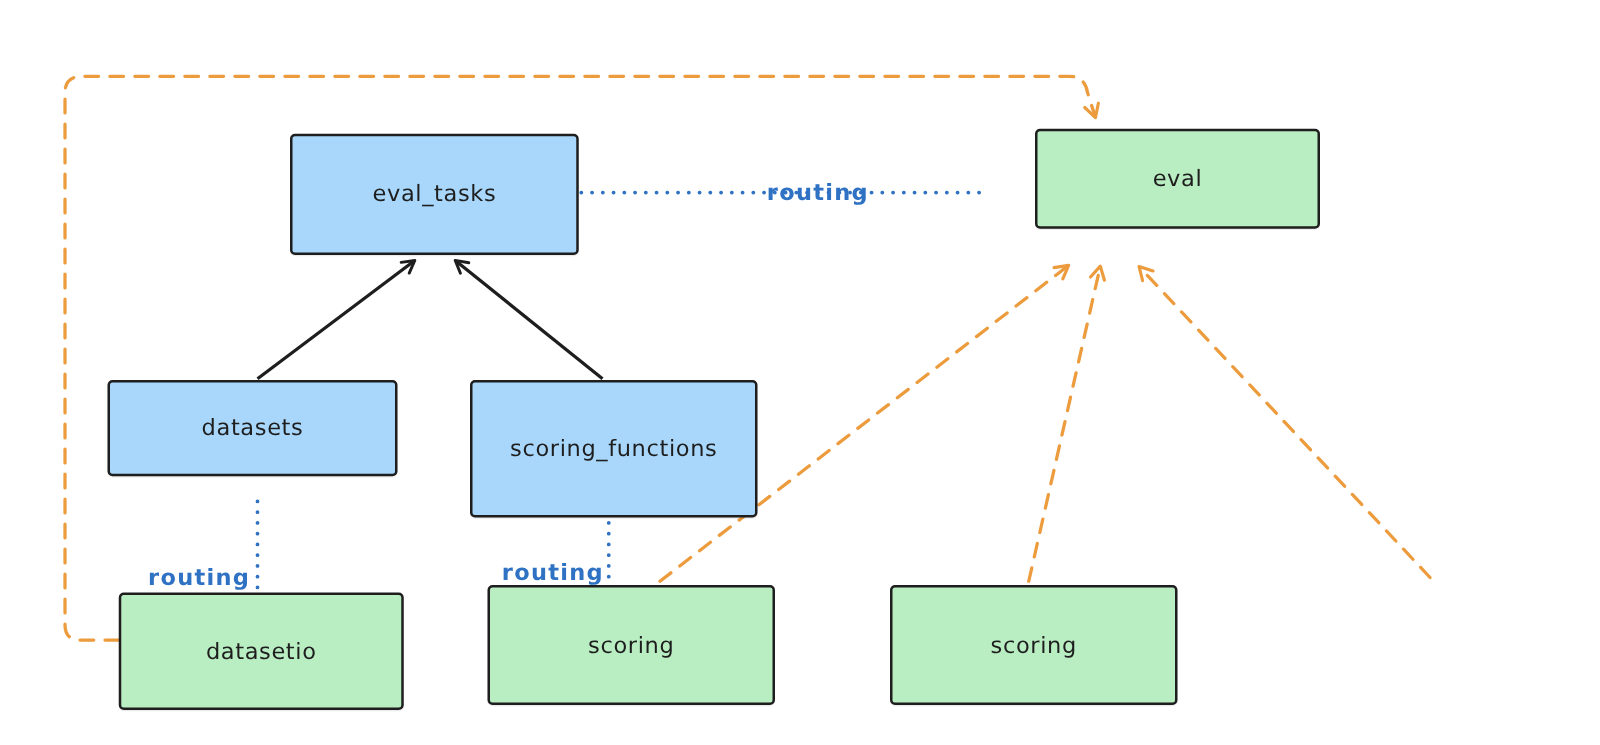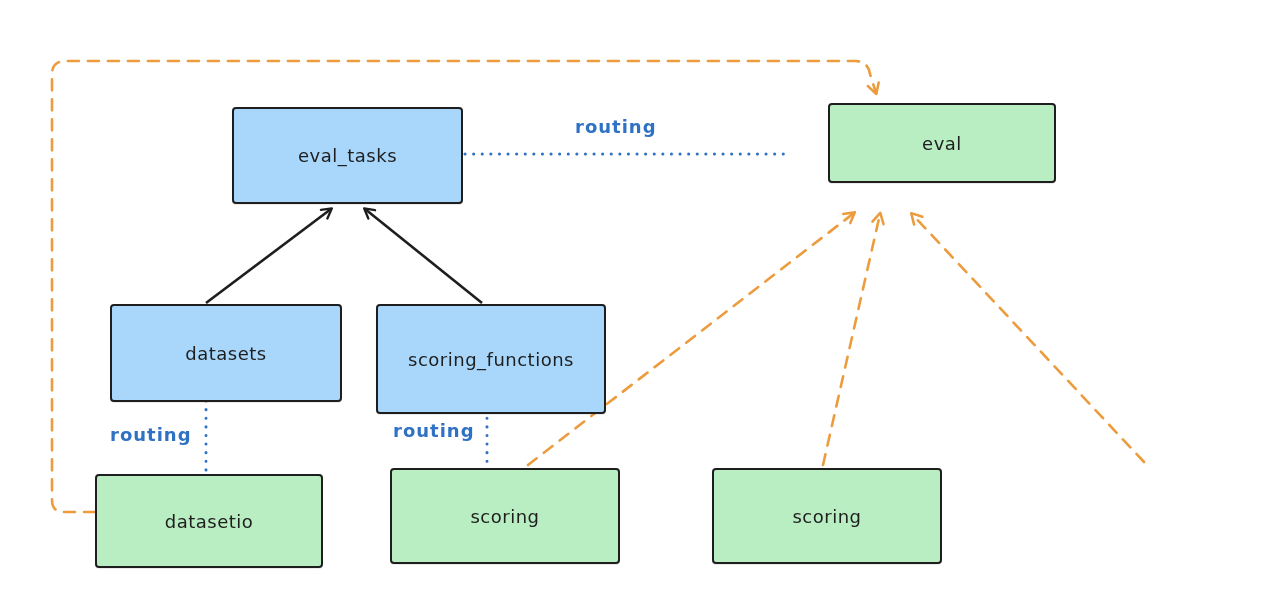--- a/index.html
+++ b/index.html
@@ -33,8 +33,9 @@
     font-weight:700;
     font-size:18px;
     letter-spacing:1px;
-    text-align:left;
+    text-align:right;
     white-space:nowrap;
+    margin-top:28px;
   }
 </style>
 </head>

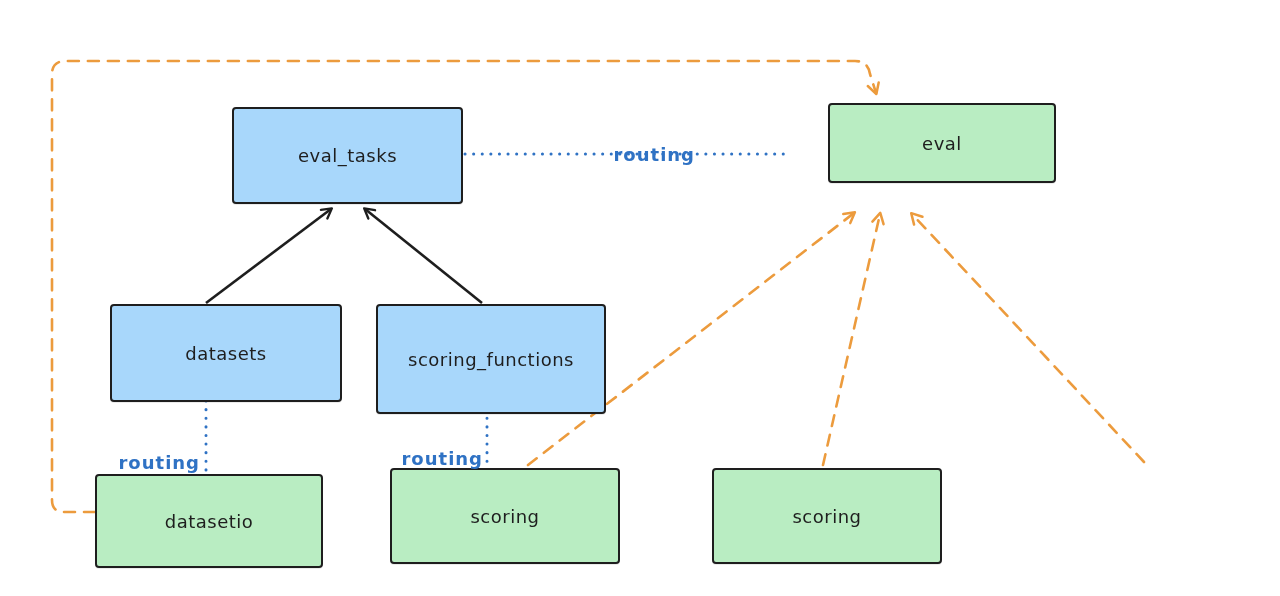--- a/index.html
+++ b/index.html
@@ -74,7 +74,7 @@
     <span class="node-label">eval</span>
   </div>
 
-  <div class="node blue" style="left:110px;top:304px;width:232px;height:98px">
+  <div class="node blue" style="left:86px;top:304px;width:232px;height:77px">
     <span class="node-label">datasets</span>
   </div>
 

